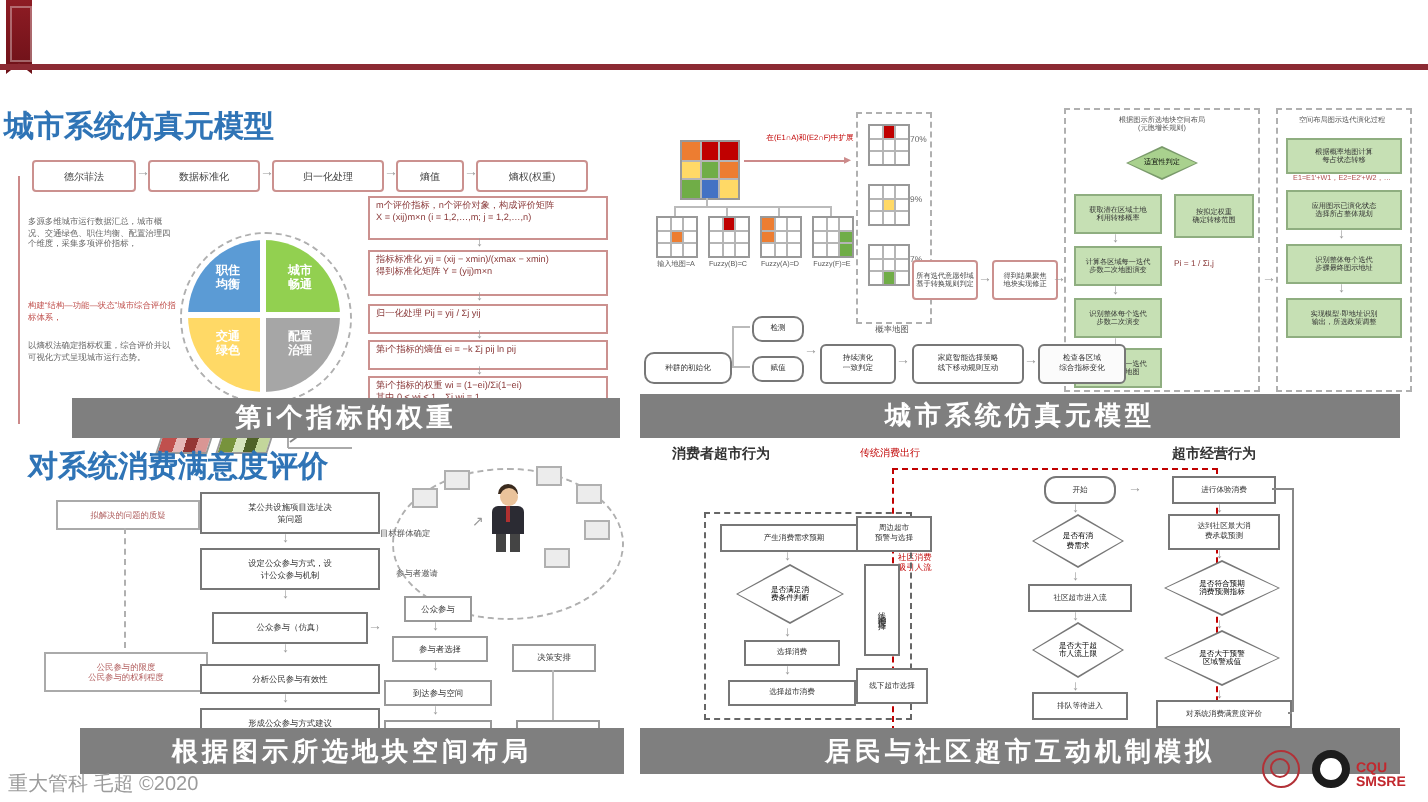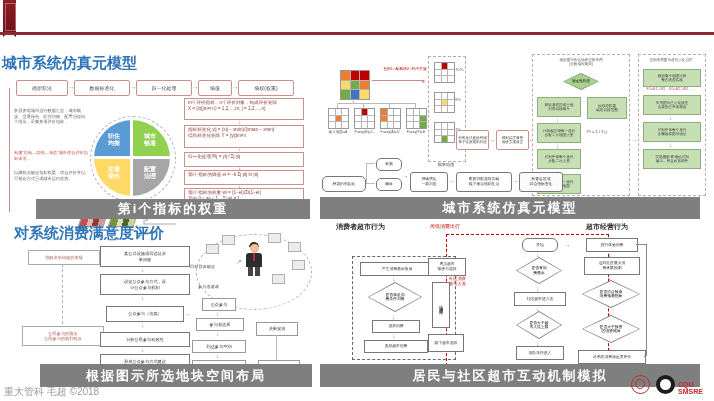--- a/index.html
+++ b/index.html
@@ -398,7 +398,7 @@
   </div>
   <div class="cap" style="left:320px;top:364px;width:380px;height:23px;">居民与社区超市互动机制模拟</div>
 
-  <div class="footer">重大管科 毛超 ©2018</div>
+  <div class="footer">重大管科 毛超 ©2020</div>
   <div class="seal1" style="left:631px;top:375px;">
       <i></i>
     </div>

